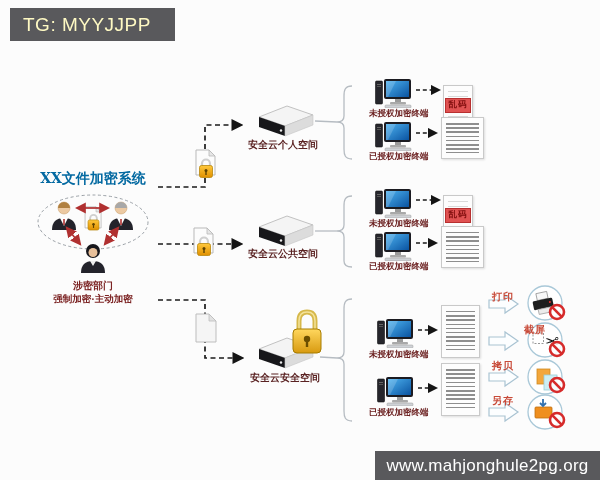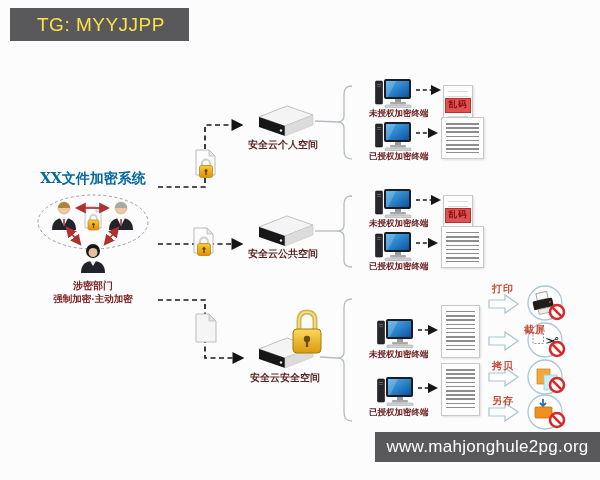--- a/index.html
+++ b/index.html
@@ -7,8 +7,8 @@
   #stage{position:relative;width:600px;height:480px;background:#fcfcfc;overflow:hidden;}
   .abs{position:absolute;}
   #diagram-svg{position:absolute;left:0;top:0;}
-  .badge{background:#59595c;color:#fde047;font-size:19px;letter-spacing:.5px;
-         display:flex;align-items:center;padding-left:27px;}
+  .badge{background:#59595c;color:#fef9c3;font-size:19px;letter-spacing:.5px;
+         display:flex;align-items:center;padding-left:13px;}
   .banner{background:#59595c;color:#fff;font-size:17px;display:flex;
           align-items:center;justify-content:center;letter-spacing:.3px;}
   .sys-box{border:1.5px solid #6f6f6f;border-radius:26px;background:#fff;}

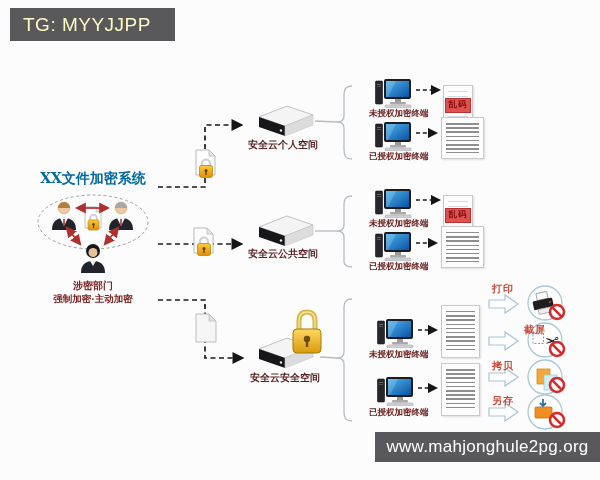--- a/index.html
+++ b/index.html
@@ -254,7 +254,7 @@
   <div class="abs doc doc-readable" style="left:441px;top:305px;width:37px;height:51px;"></div>
   <div class="abs doc doc-readable" style="left:441px;top:363px;width:37px;height:51px;"></div>
 
-  <div class="abs action-label" style="left:492px;top:282px;">打印</div>
+  <div class="abs action-label" style="left:492px;top:290px;">打印</div>
   <div class="abs action-label" style="left:492px;top:323px;margin-left:32px;">截屏</div>
   <div class="abs action-label" style="left:492px;top:359px;">拷贝</div>
   <div class="abs action-label" style="left:492px;top:394px;">另存</div>

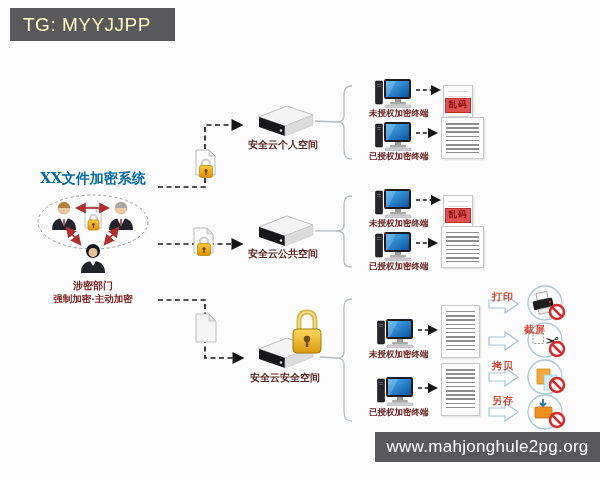--- a/index.html
+++ b/index.html
@@ -225,7 +225,7 @@
   <div class="abs zone zone-yellow" style="left:368px;top:290px;width:119px;height:142px;z-index:-1;"></div>
 
   <div class="abs badge" style="left:10px;top:8px;width:152px;height:33px;">TG: MYYJJPP</div>
-  <div class="abs banner" style="left:375px;top:432px;width:225px;height:30px;">www.mahjonghule2pg.org</div>
+  <div class="abs banner" style="left:375px;top:451px;width:225px;height:30px;">www.mahjonghule2pg.org</div>
 
   <div class="abs sys-box" style="left:28px;top:142px;width:130px;height:176px;z-index:-2;"></div>
   <div class="abs sys-title" style="left:30px;top:170px;width:126px;">XX文件加密系统</div>

